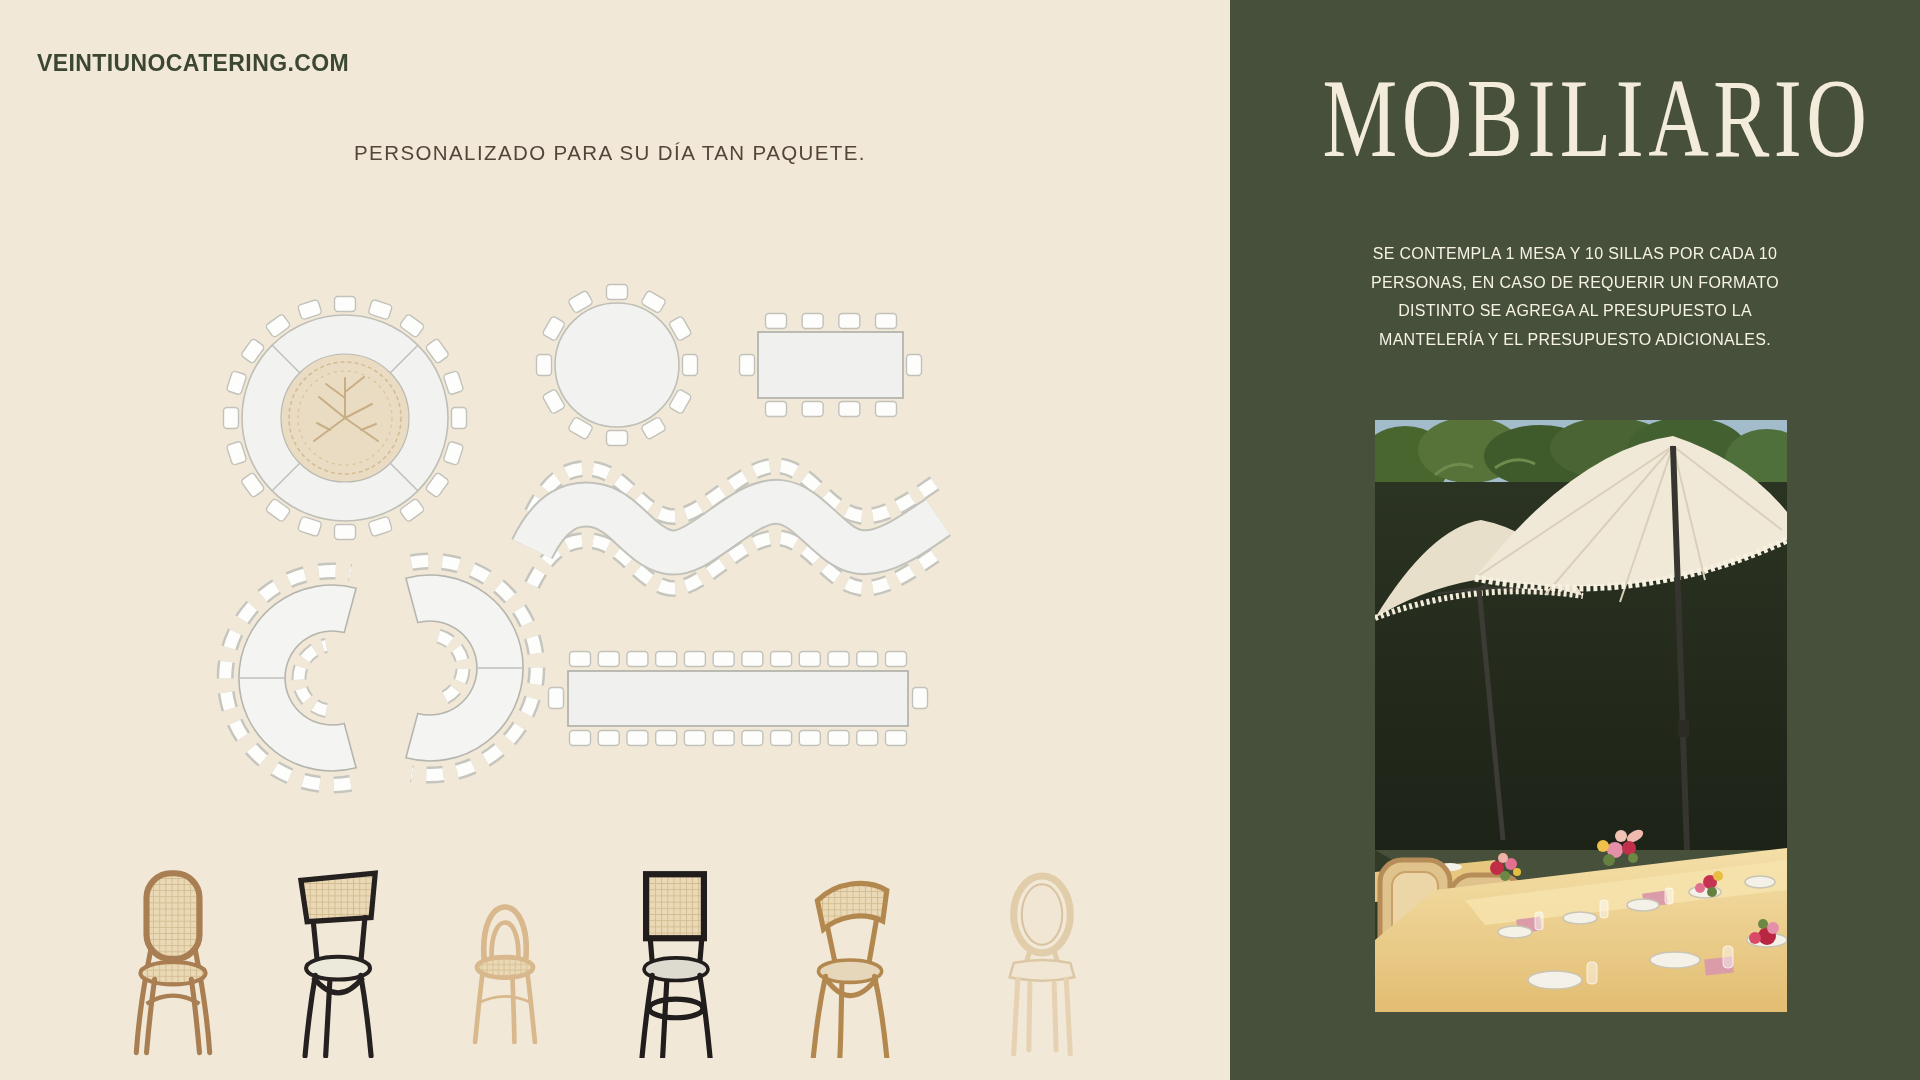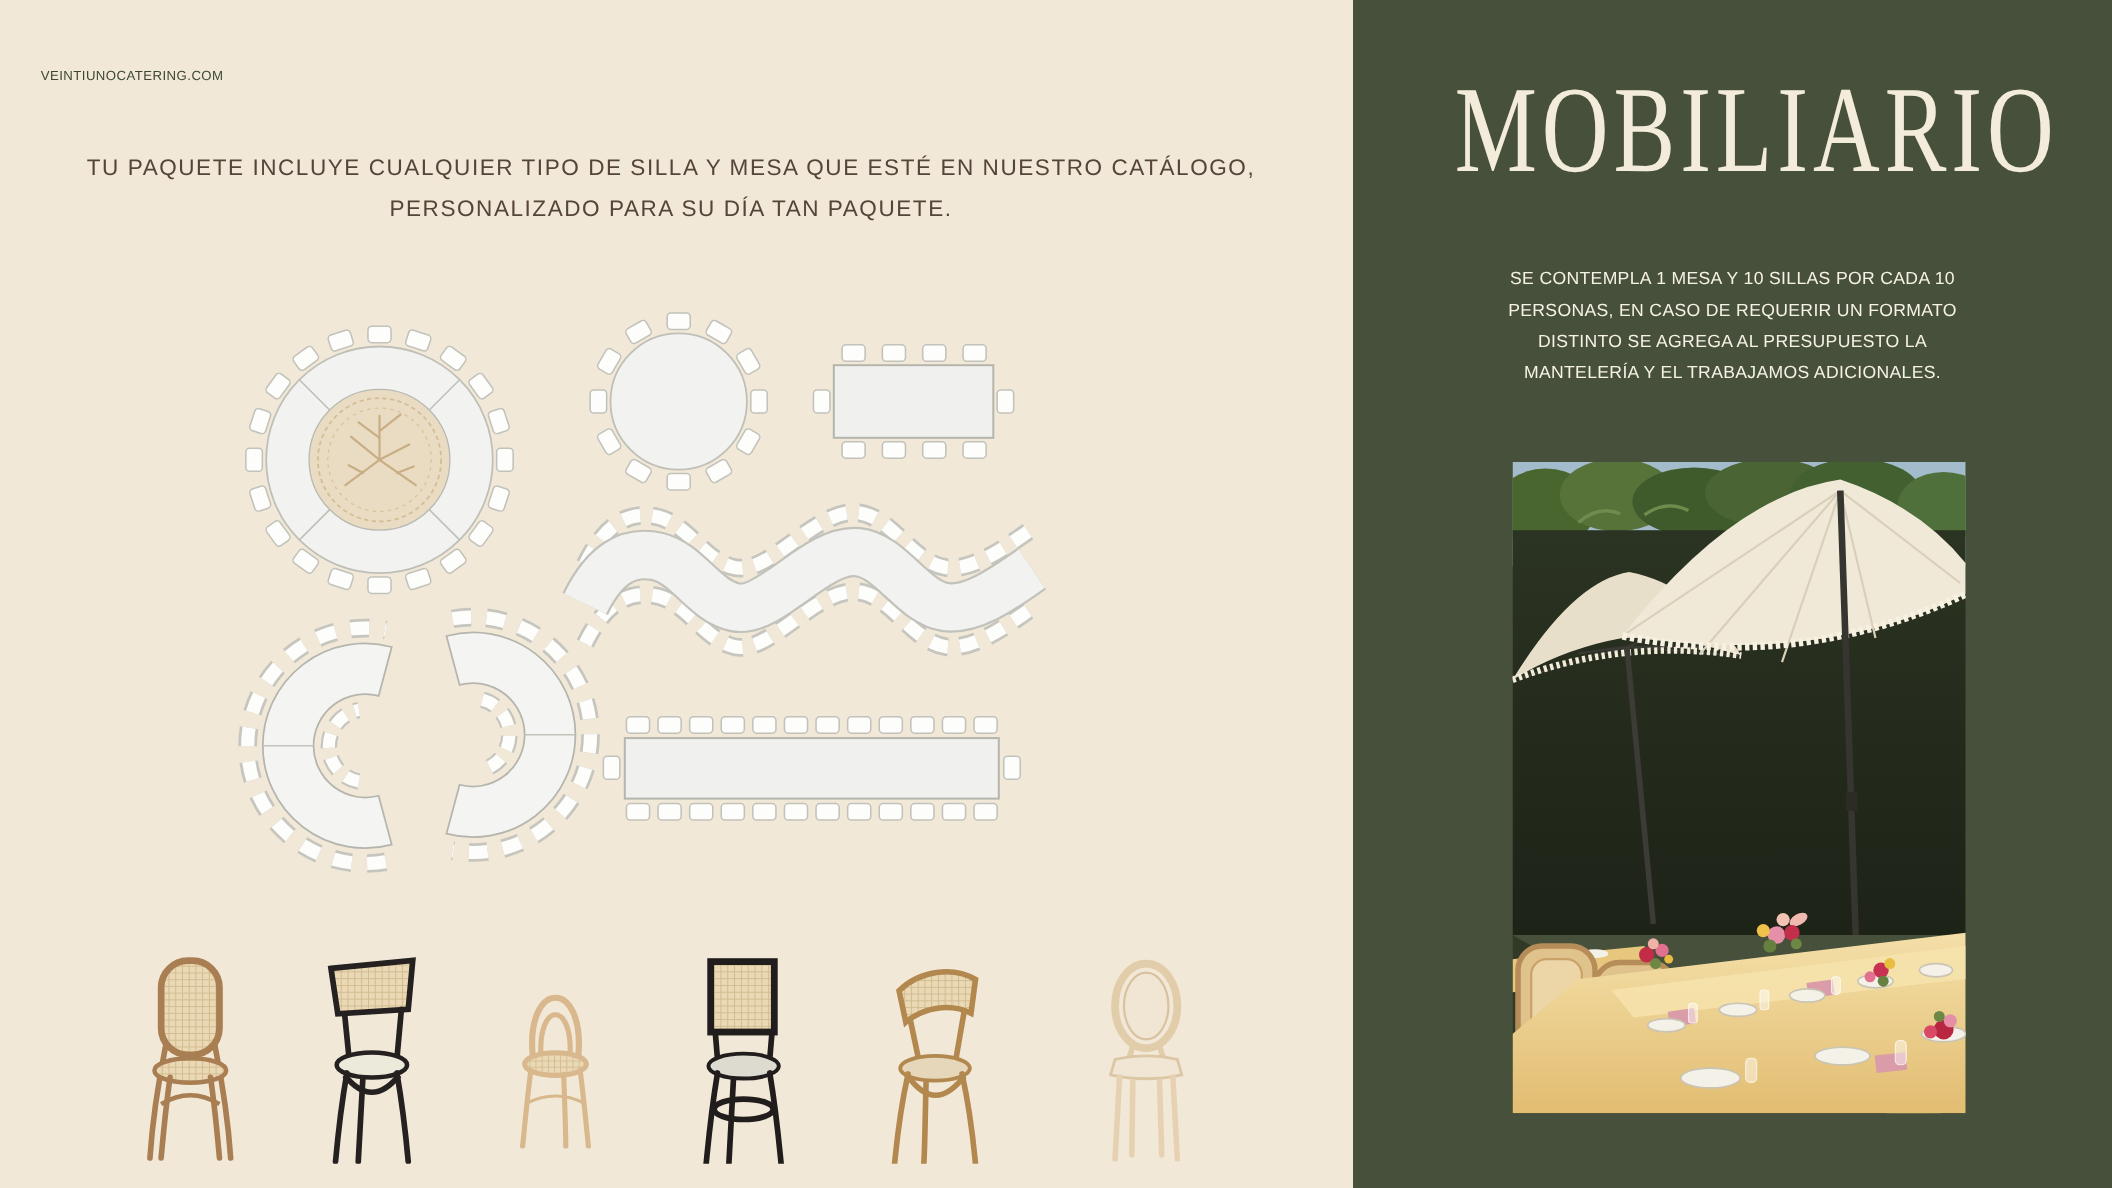--- a/index.html
+++ b/index.html
@@ -6,7 +6,7 @@
   .page{position:relative;width:1920px;height:1080px;overflow:hidden;font-family:"Liberation Sans",sans-serif;}
   .left-panel{position:absolute;left:0;top:0;width:1230px;height:1080px;background:var(--left-bg,#f1e8d7);}
   .right-panel{position:absolute;left:1230px;top:0;width:690px;height:1080px;background:var(--right-bg,#46503a);padding-left:44px;}
-  .brand{position:absolute;left:37px;top:62px;font-size:12px;font-weight:400;letter-spacing:.4px;color:var(--brand-green,#3c4733);}
+  .brand{position:absolute;left:37px;top:50px;font-size:23px;font-weight:700;letter-spacing:.4px;color:var(--brand-green,#3c4733);}
   .intro{position:absolute;left:30px;top:134px;width:1160px;text-align:center;font-size:20.5px;line-height:37px;letter-spacing:1.4px;color:var(--ink,#55443a);}
   .diagrams{position:absolute;left:0;top:0;width:1230px;height:1080px;}
   .chair-svg{position:absolute;}

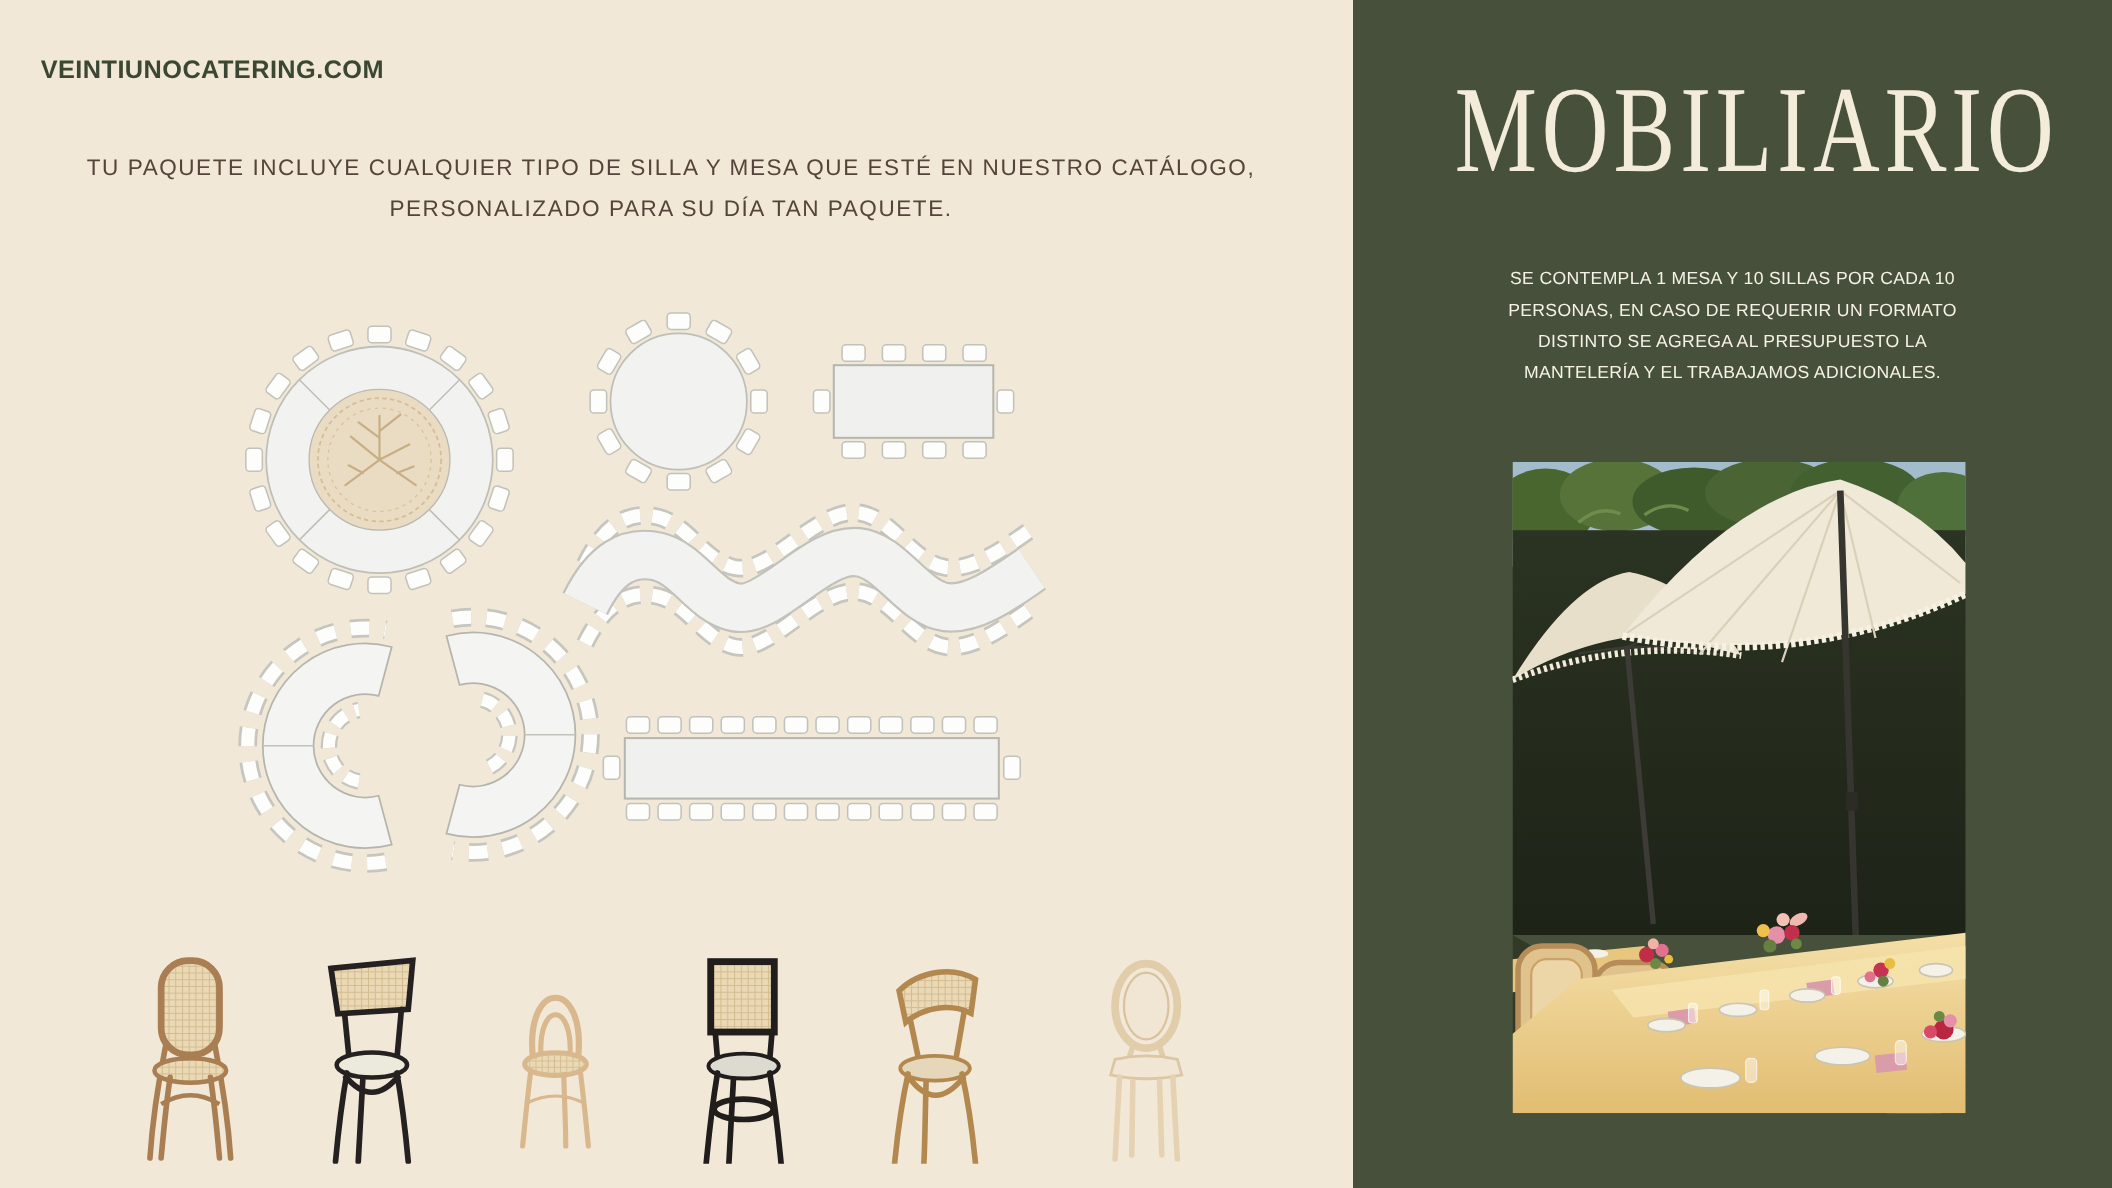--- a/index.html
+++ b/index.html
@@ -24,7 +24,6 @@
     <div class="brand">VEINTIUNOCATERING.COM</div>
 
     <div class="intro">
-      <div>TU PAQUETE INCLUYE CUALQUIER TIPO DE SILLA Y MESA QUE ESTÉ EN NUESTRO CATÁLOGO,</div>
       <div>PERSONALIZADO PARA SU DÍA TAN PAQUETE.</div>
     </div>
 

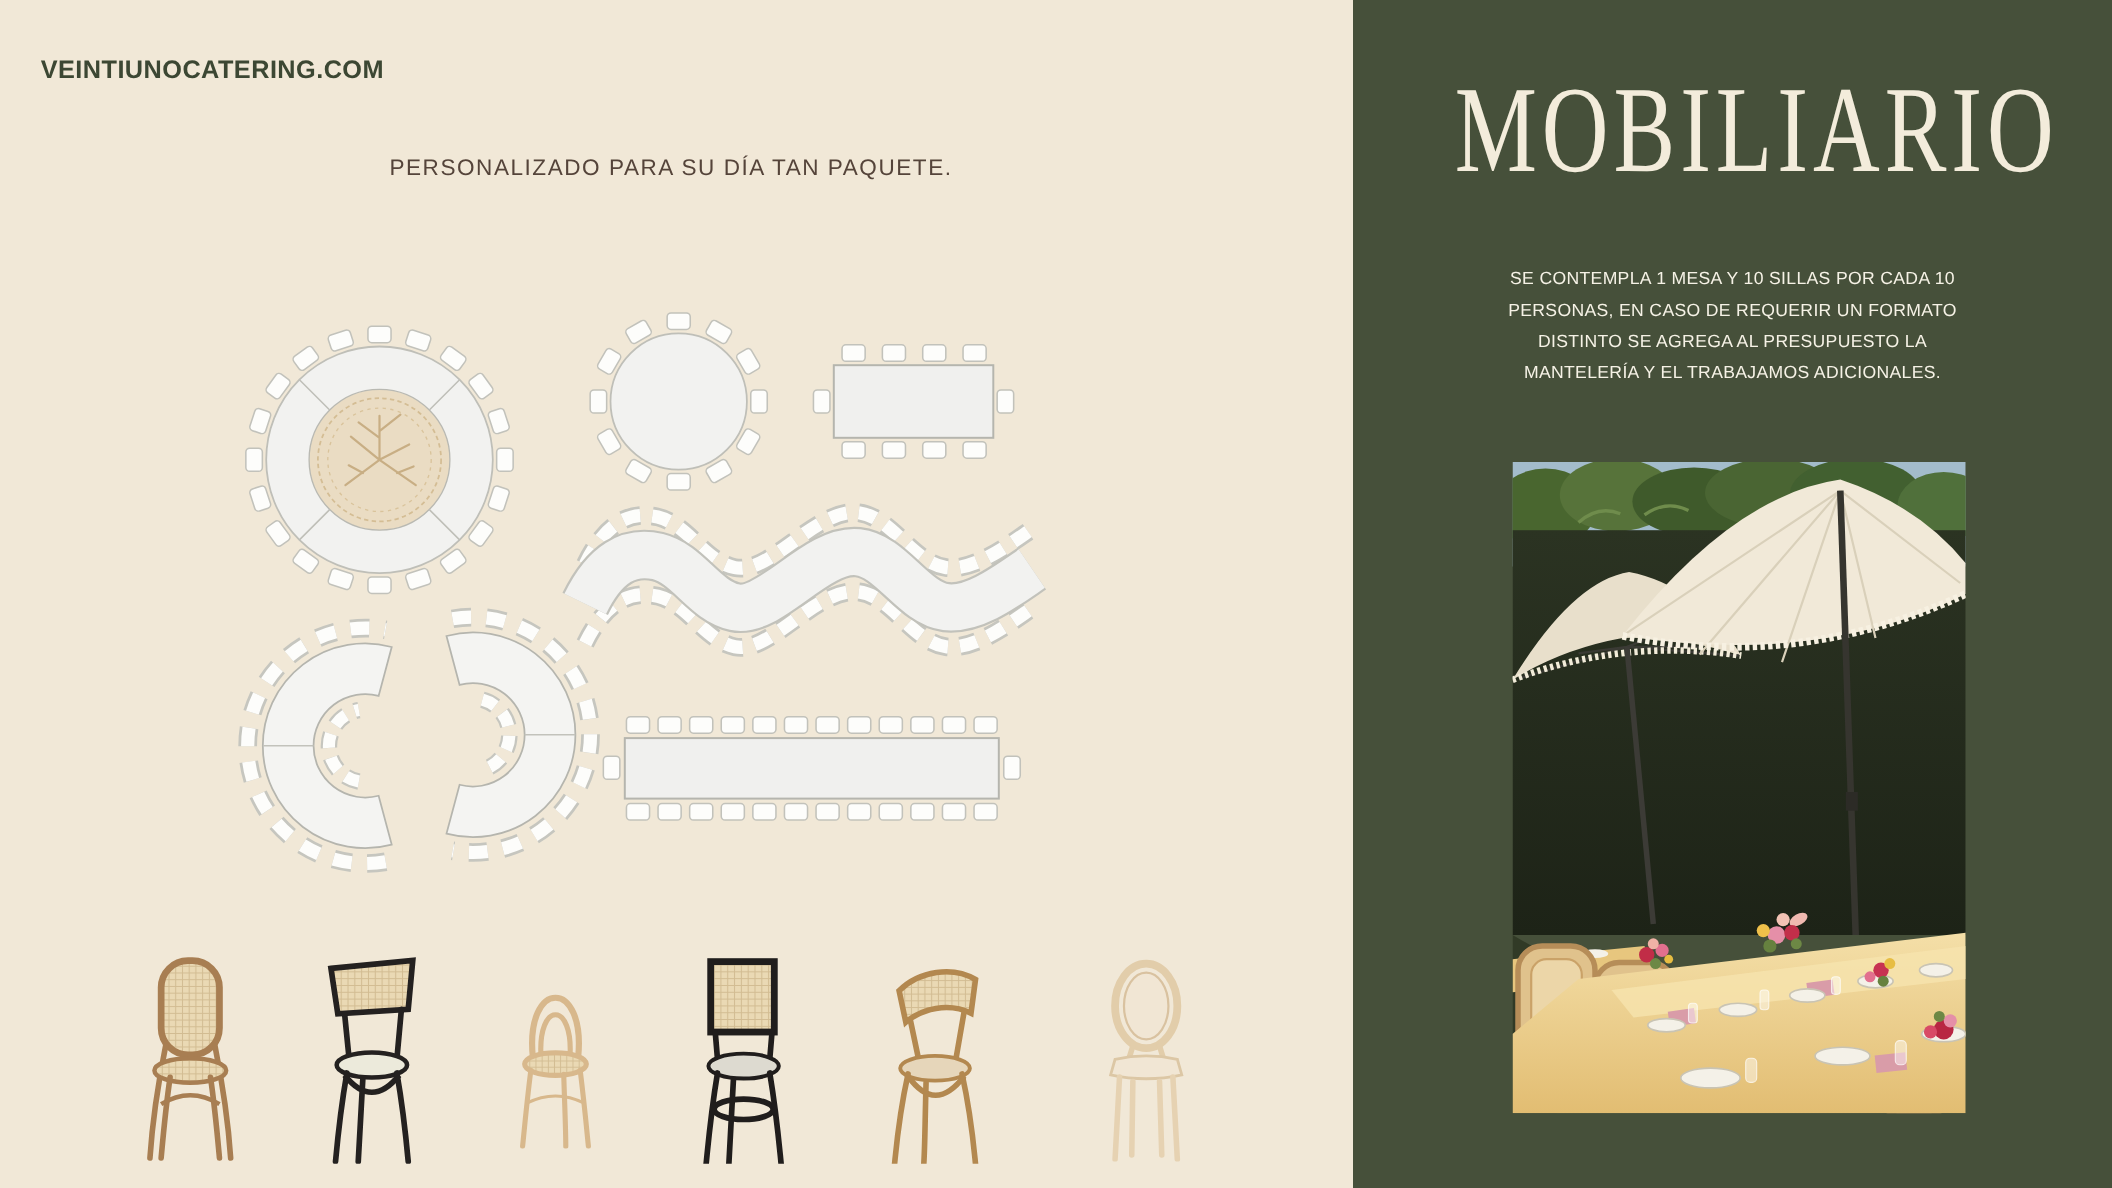--- a/index.html
+++ b/index.html
@@ -235,7 +235,7 @@
       <div>SE CONTEMPLA 1 MESA Y 10 SILLAS POR CADA 10</div>
       <div>PERSONAS, EN CASO DE REQUERIR UN FORMATO</div>
       <div>DISTINTO SE AGREGA AL PRESUPUESTO LA</div>
-      <div>MANTELERÍA Y EL TRABAJAMOS ADICIONALES.</div>
+      <div>MANTELERÍA Y EL PRESUPUESTO ADICIONALES.</div>
     </div>
 
     <svg class="photo" viewBox="0 0 412 592" xmlns="http://www.w3.org/2000/svg">

